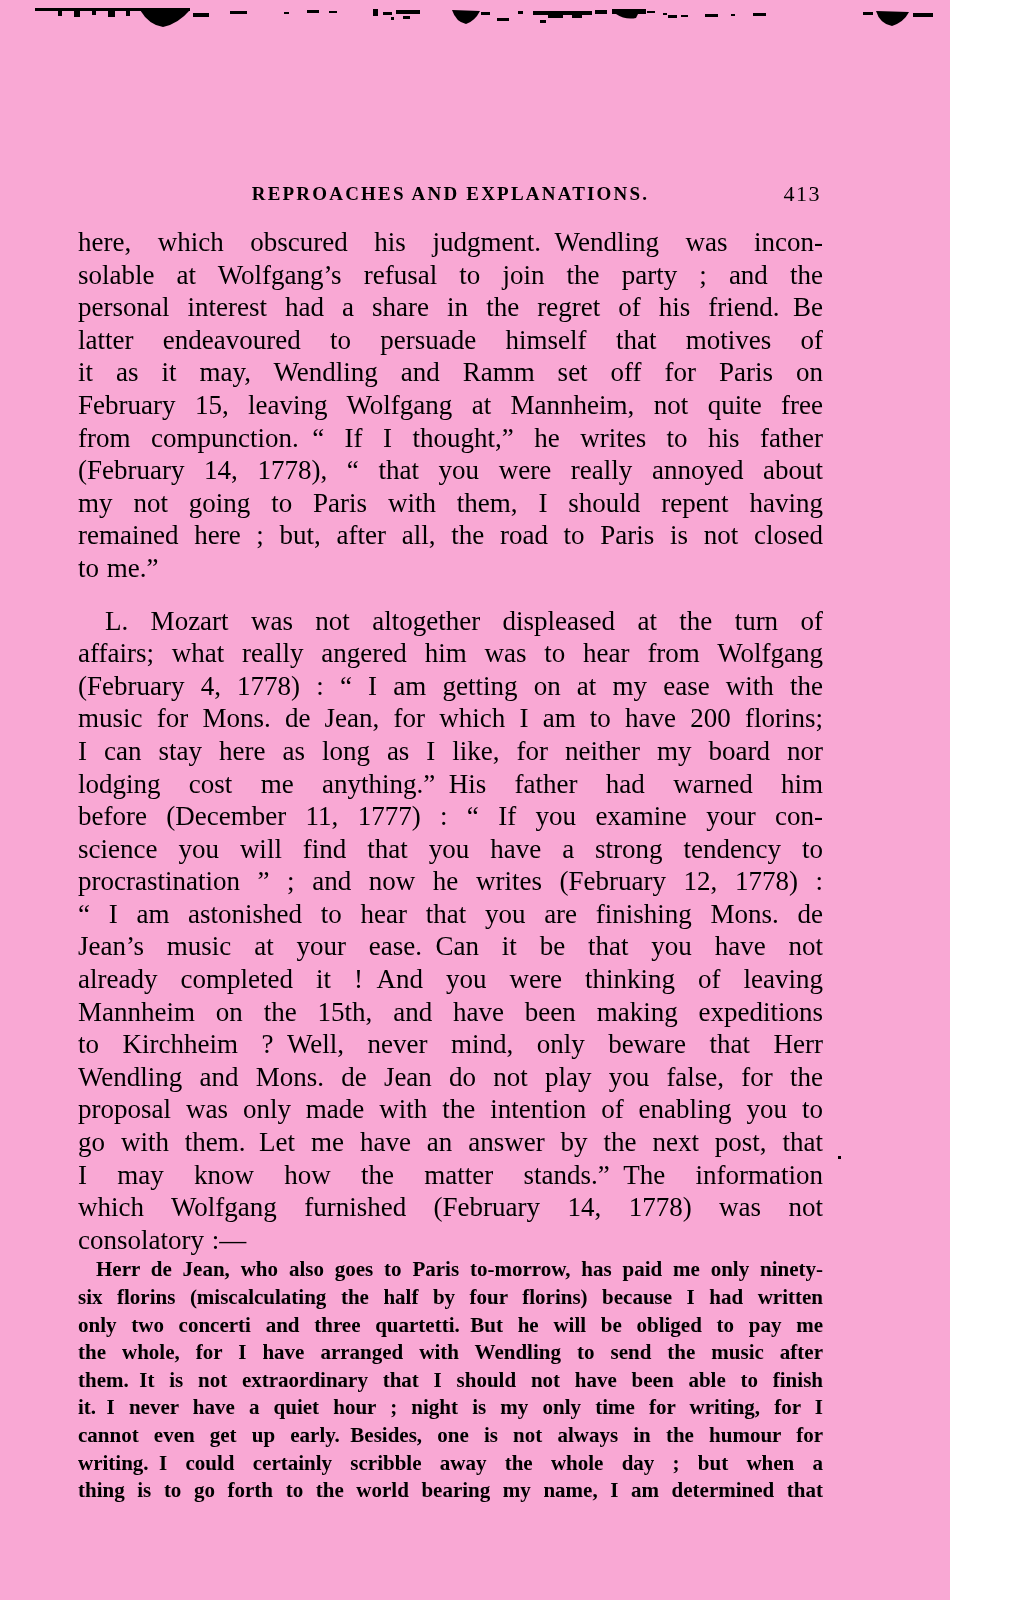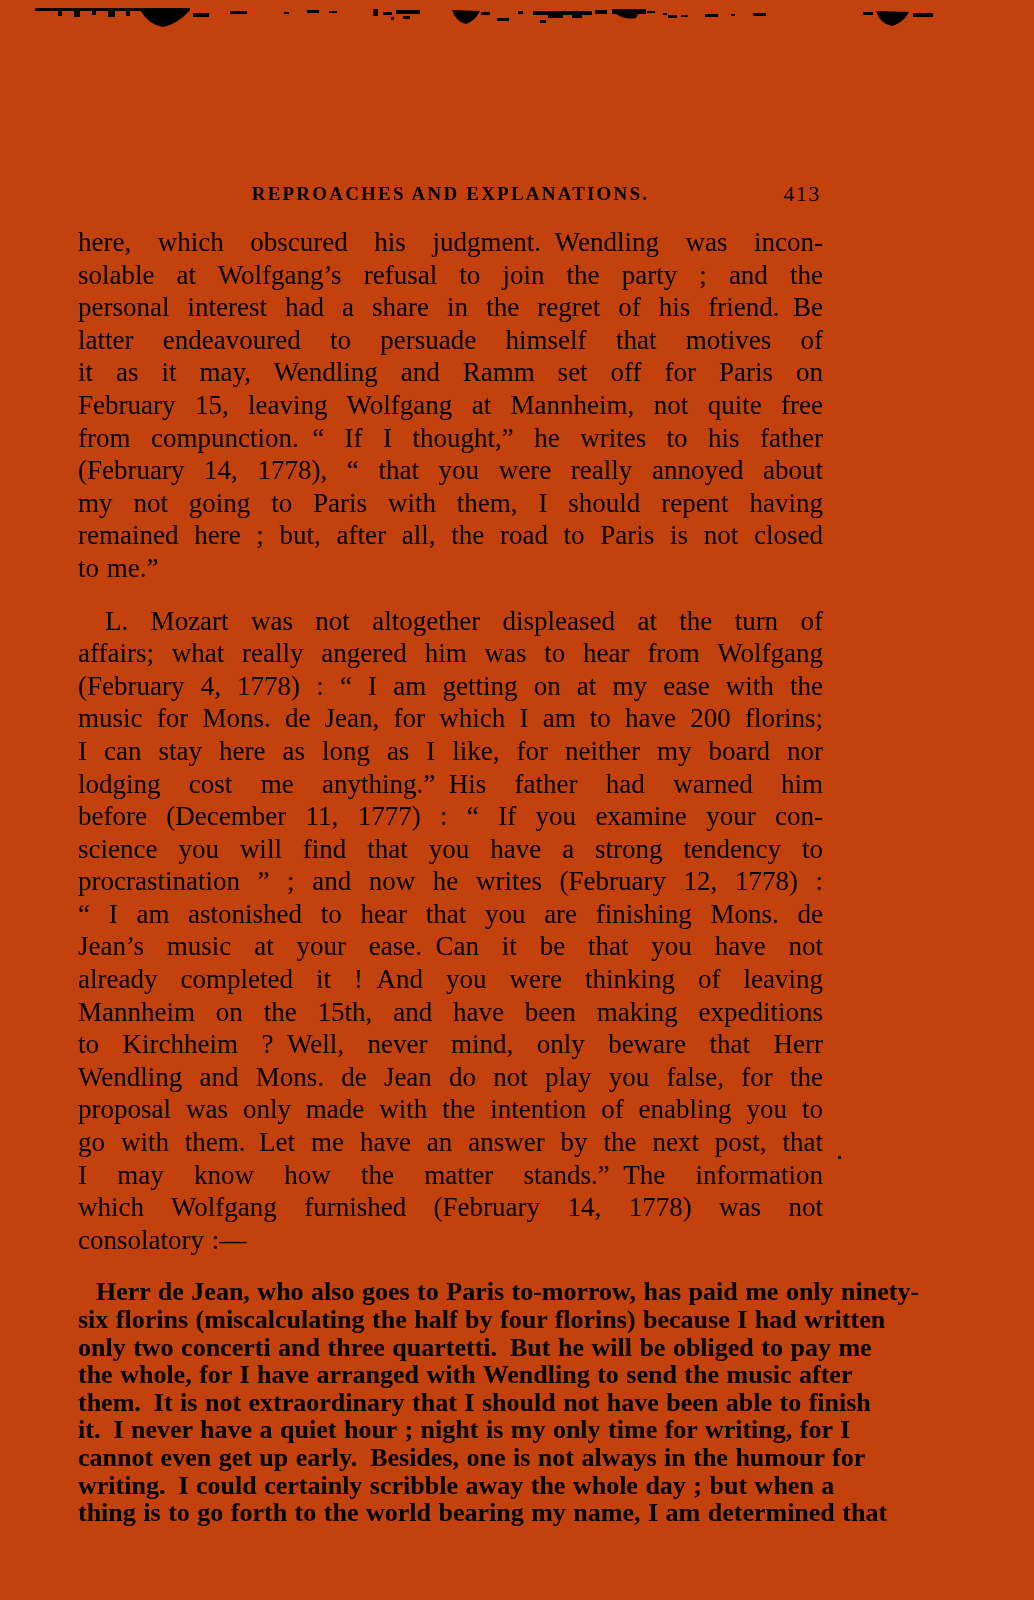--- a/index.html
+++ b/index.html
@@ -9,9 +9,9 @@
   }
   .page {
     position: relative;
-    width: 1034px;
+    width: 950px;
     height: 1600px;
-    background: #c2410c;
+    background: #f9a8d4;
     overflow: hidden;
     font-family: "Liberation Serif", "DejaVu Serif", serif;
     color: #000000;

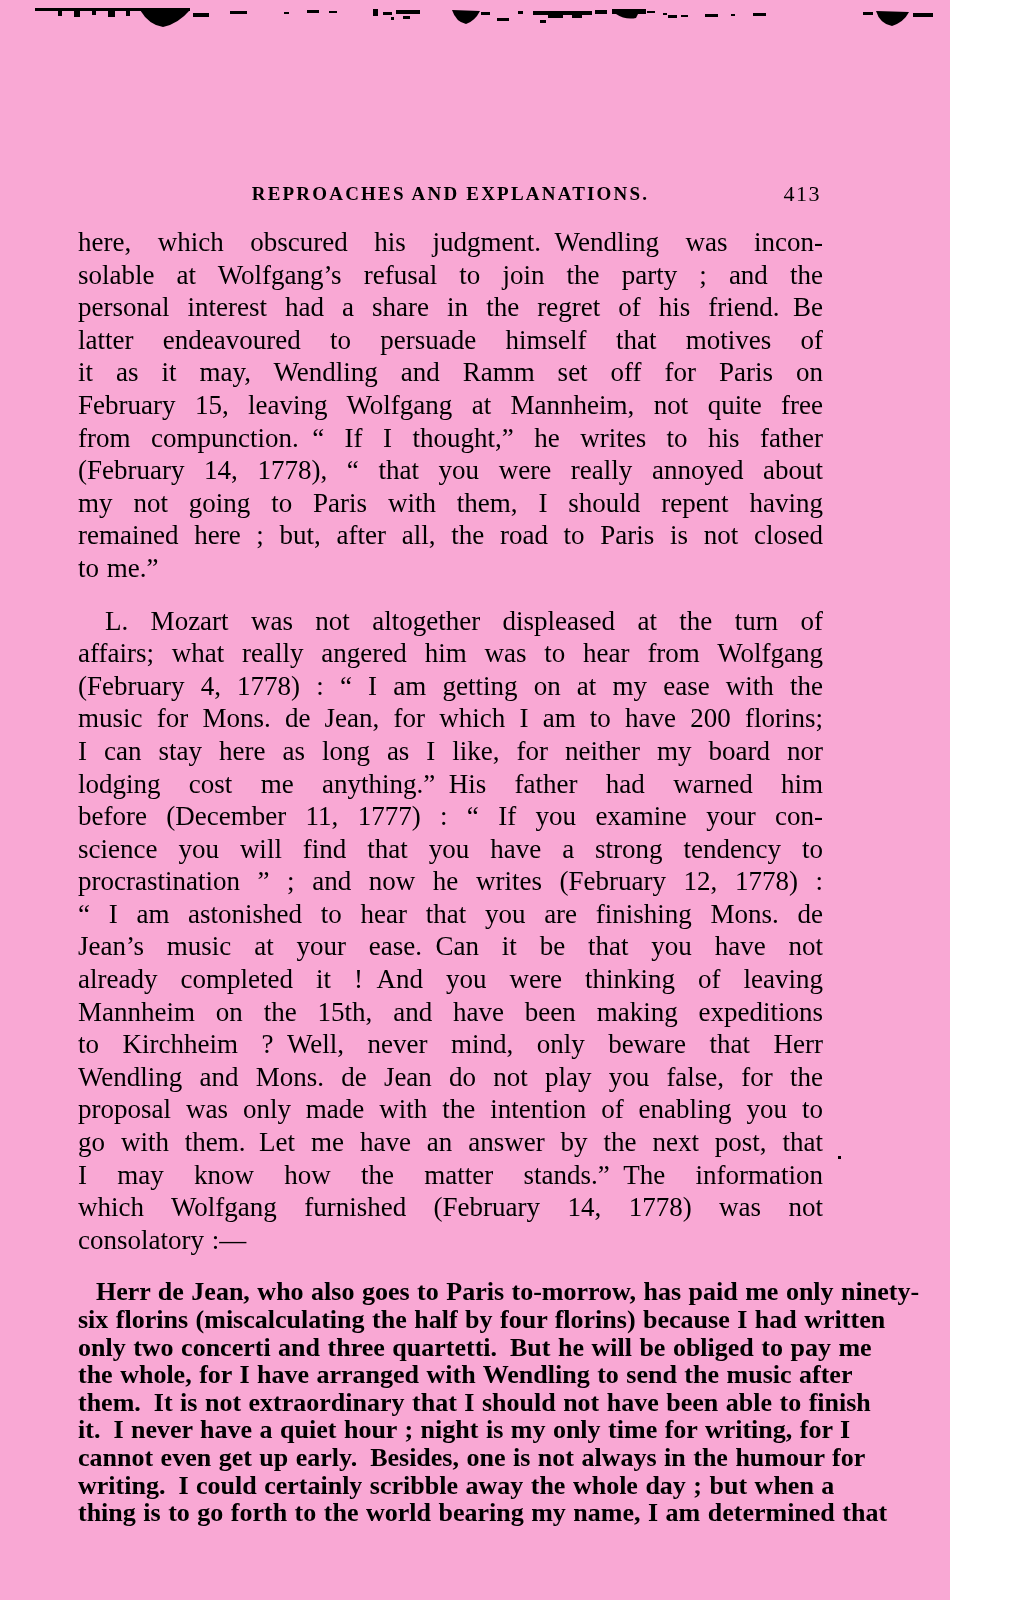--- a/index.html
+++ b/index.html
@@ -78,8 +78,8 @@
     text-indent: 27px;
   }
   .quote {
-    margin-top: 22px;
-    font-size: 26px;
+    margin-top: 0;
+    font-size: 21px;
     font-weight: 600;
     word-spacing: 1px;
   }

